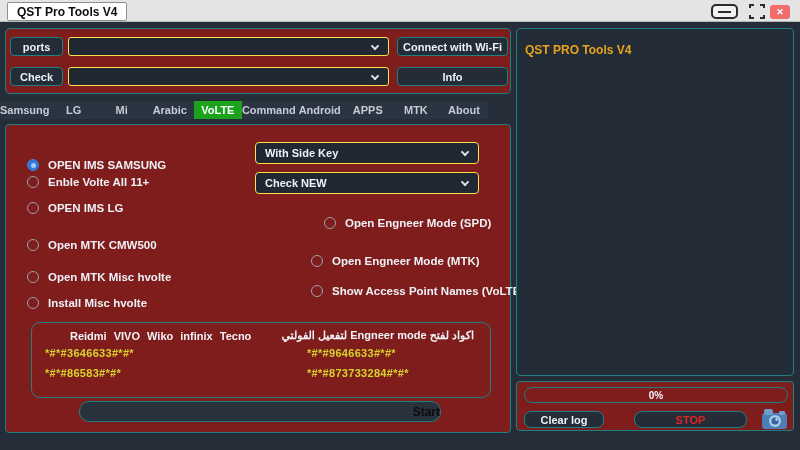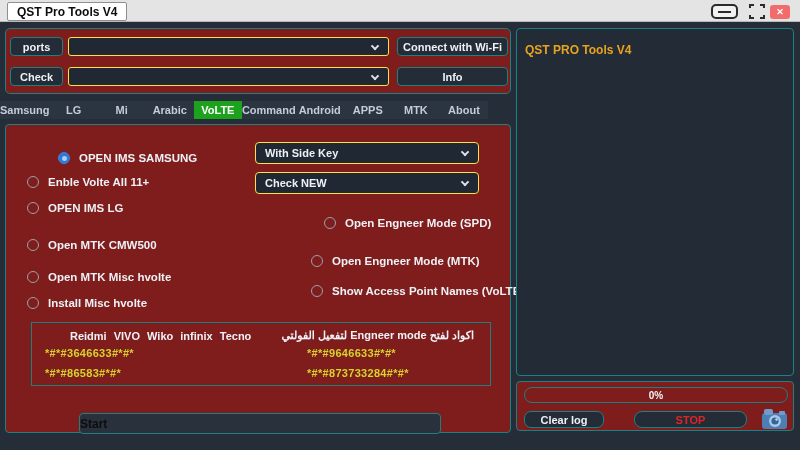--- a/index.html
+++ b/index.html
@@ -170,7 +170,7 @@
 
   <div class="panel" style="left:5px; top:124px; width:506px; height:309px; border-radius:4px;">
 
-    <div class="radio-row selected" style="left:21px; top:27px;margin-left:31px;">
+    <div class="radio-row selected" style="left:21px; top:34px;">
       <span class="radio">
           <span class="radio-dot"></span>
         </span>

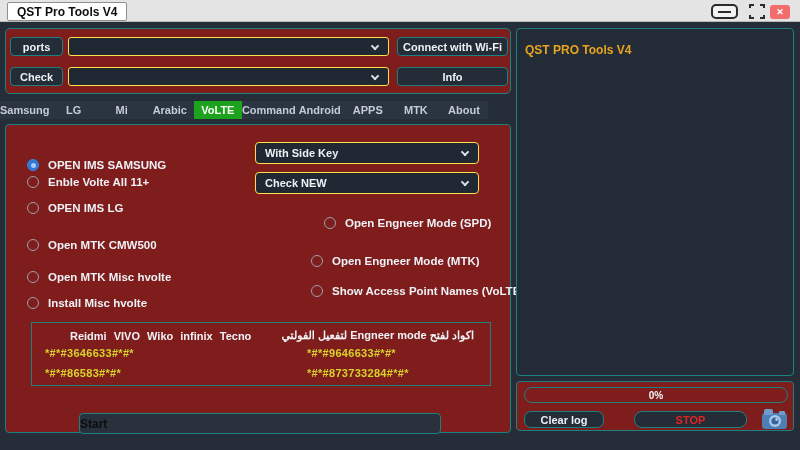--- a/index.html
+++ b/index.html
@@ -66,8 +66,8 @@
   .radio-row.selected .radio-dot { display:block; }
   .radio-label { font-size:11.5px; color:#eef1f5; white-space:nowrap; }
   
-  .codes-box { position:absolute; left:25px; top:197px; width:460px; height:64px;
-               border:1px solid #1d8081; border-radius:0; }
+  .codes-box { position:absolute; left:25px; top:197px; width:460px; height:76px;
+               border:1px solid #1d8081; border-radius:9px; }
   .codes-brands { position:absolute; left:38px; top:7px; font-size:11px; color:#f0f2f6; word-spacing:4px; }
   .codes-arabic { position:absolute; right:16px; top:6px; font-size:11px; color:#f0f2f6; direction:rtl; }
   .code { position:absolute; font-size:11px; color:#d5d32c; letter-spacing:0.3px; }

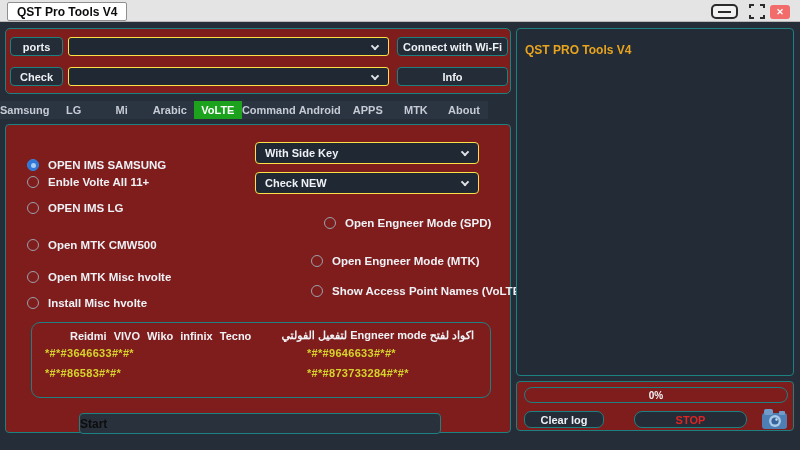--- a/index.html
+++ b/index.html
@@ -73,10 +73,10 @@
   .code { position:absolute; font-size:11px; color:#d5d32c; letter-spacing:0.3px; }
   
   .start-btn {
-    position:absolute; left:73px; top:288px; width:362px; height:21px;
-    border:1px solid #1d8081; border-radius:4px; background:#29313d;
+    position:absolute; left:73px; top:276px; width:362px; height:21px;
+    border:1px solid #1d8081; border-radius:10px; background:#29313d;
     color:#0d0d0d; font-size:12px;
-    display:flex; align-items:center; justify-content:flex-start; cursor:pointer;
+    display:flex; align-items:center; justify-content:flex-end; cursor:pointer;
   }
   
   .log-header { position:absolute; left:8px; top:14px; font-size:12px; color:#e8a41e; }

